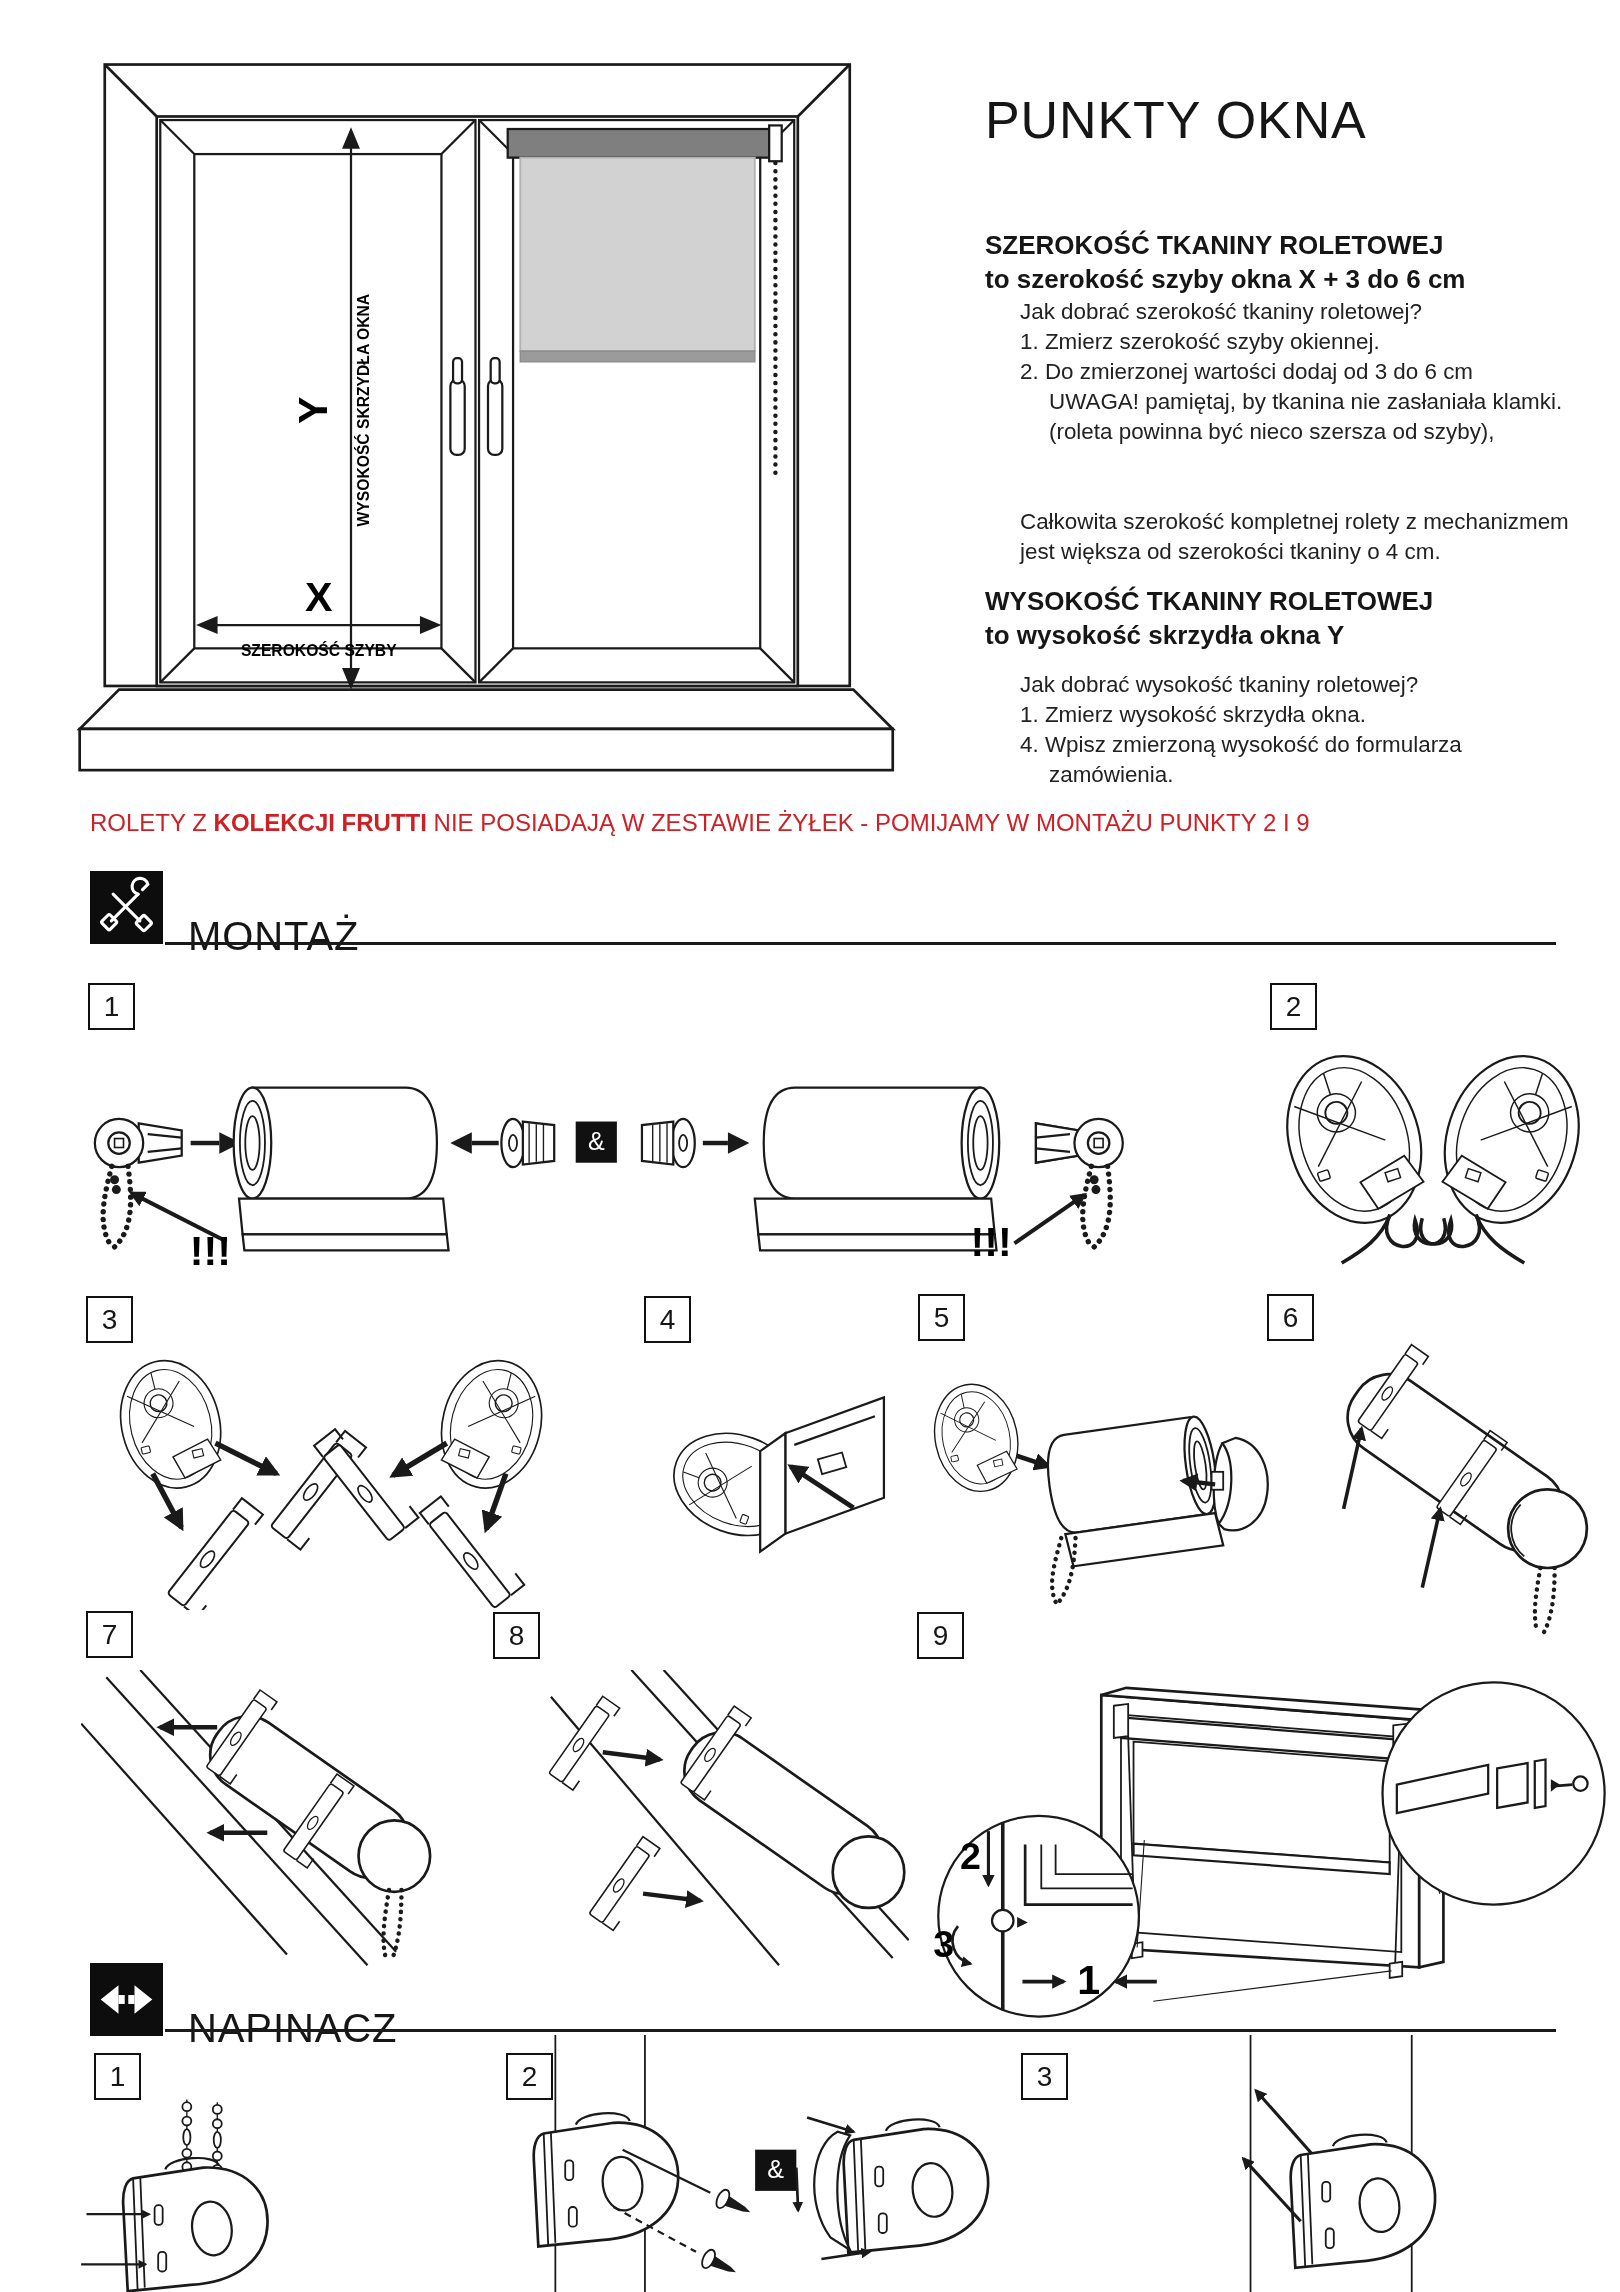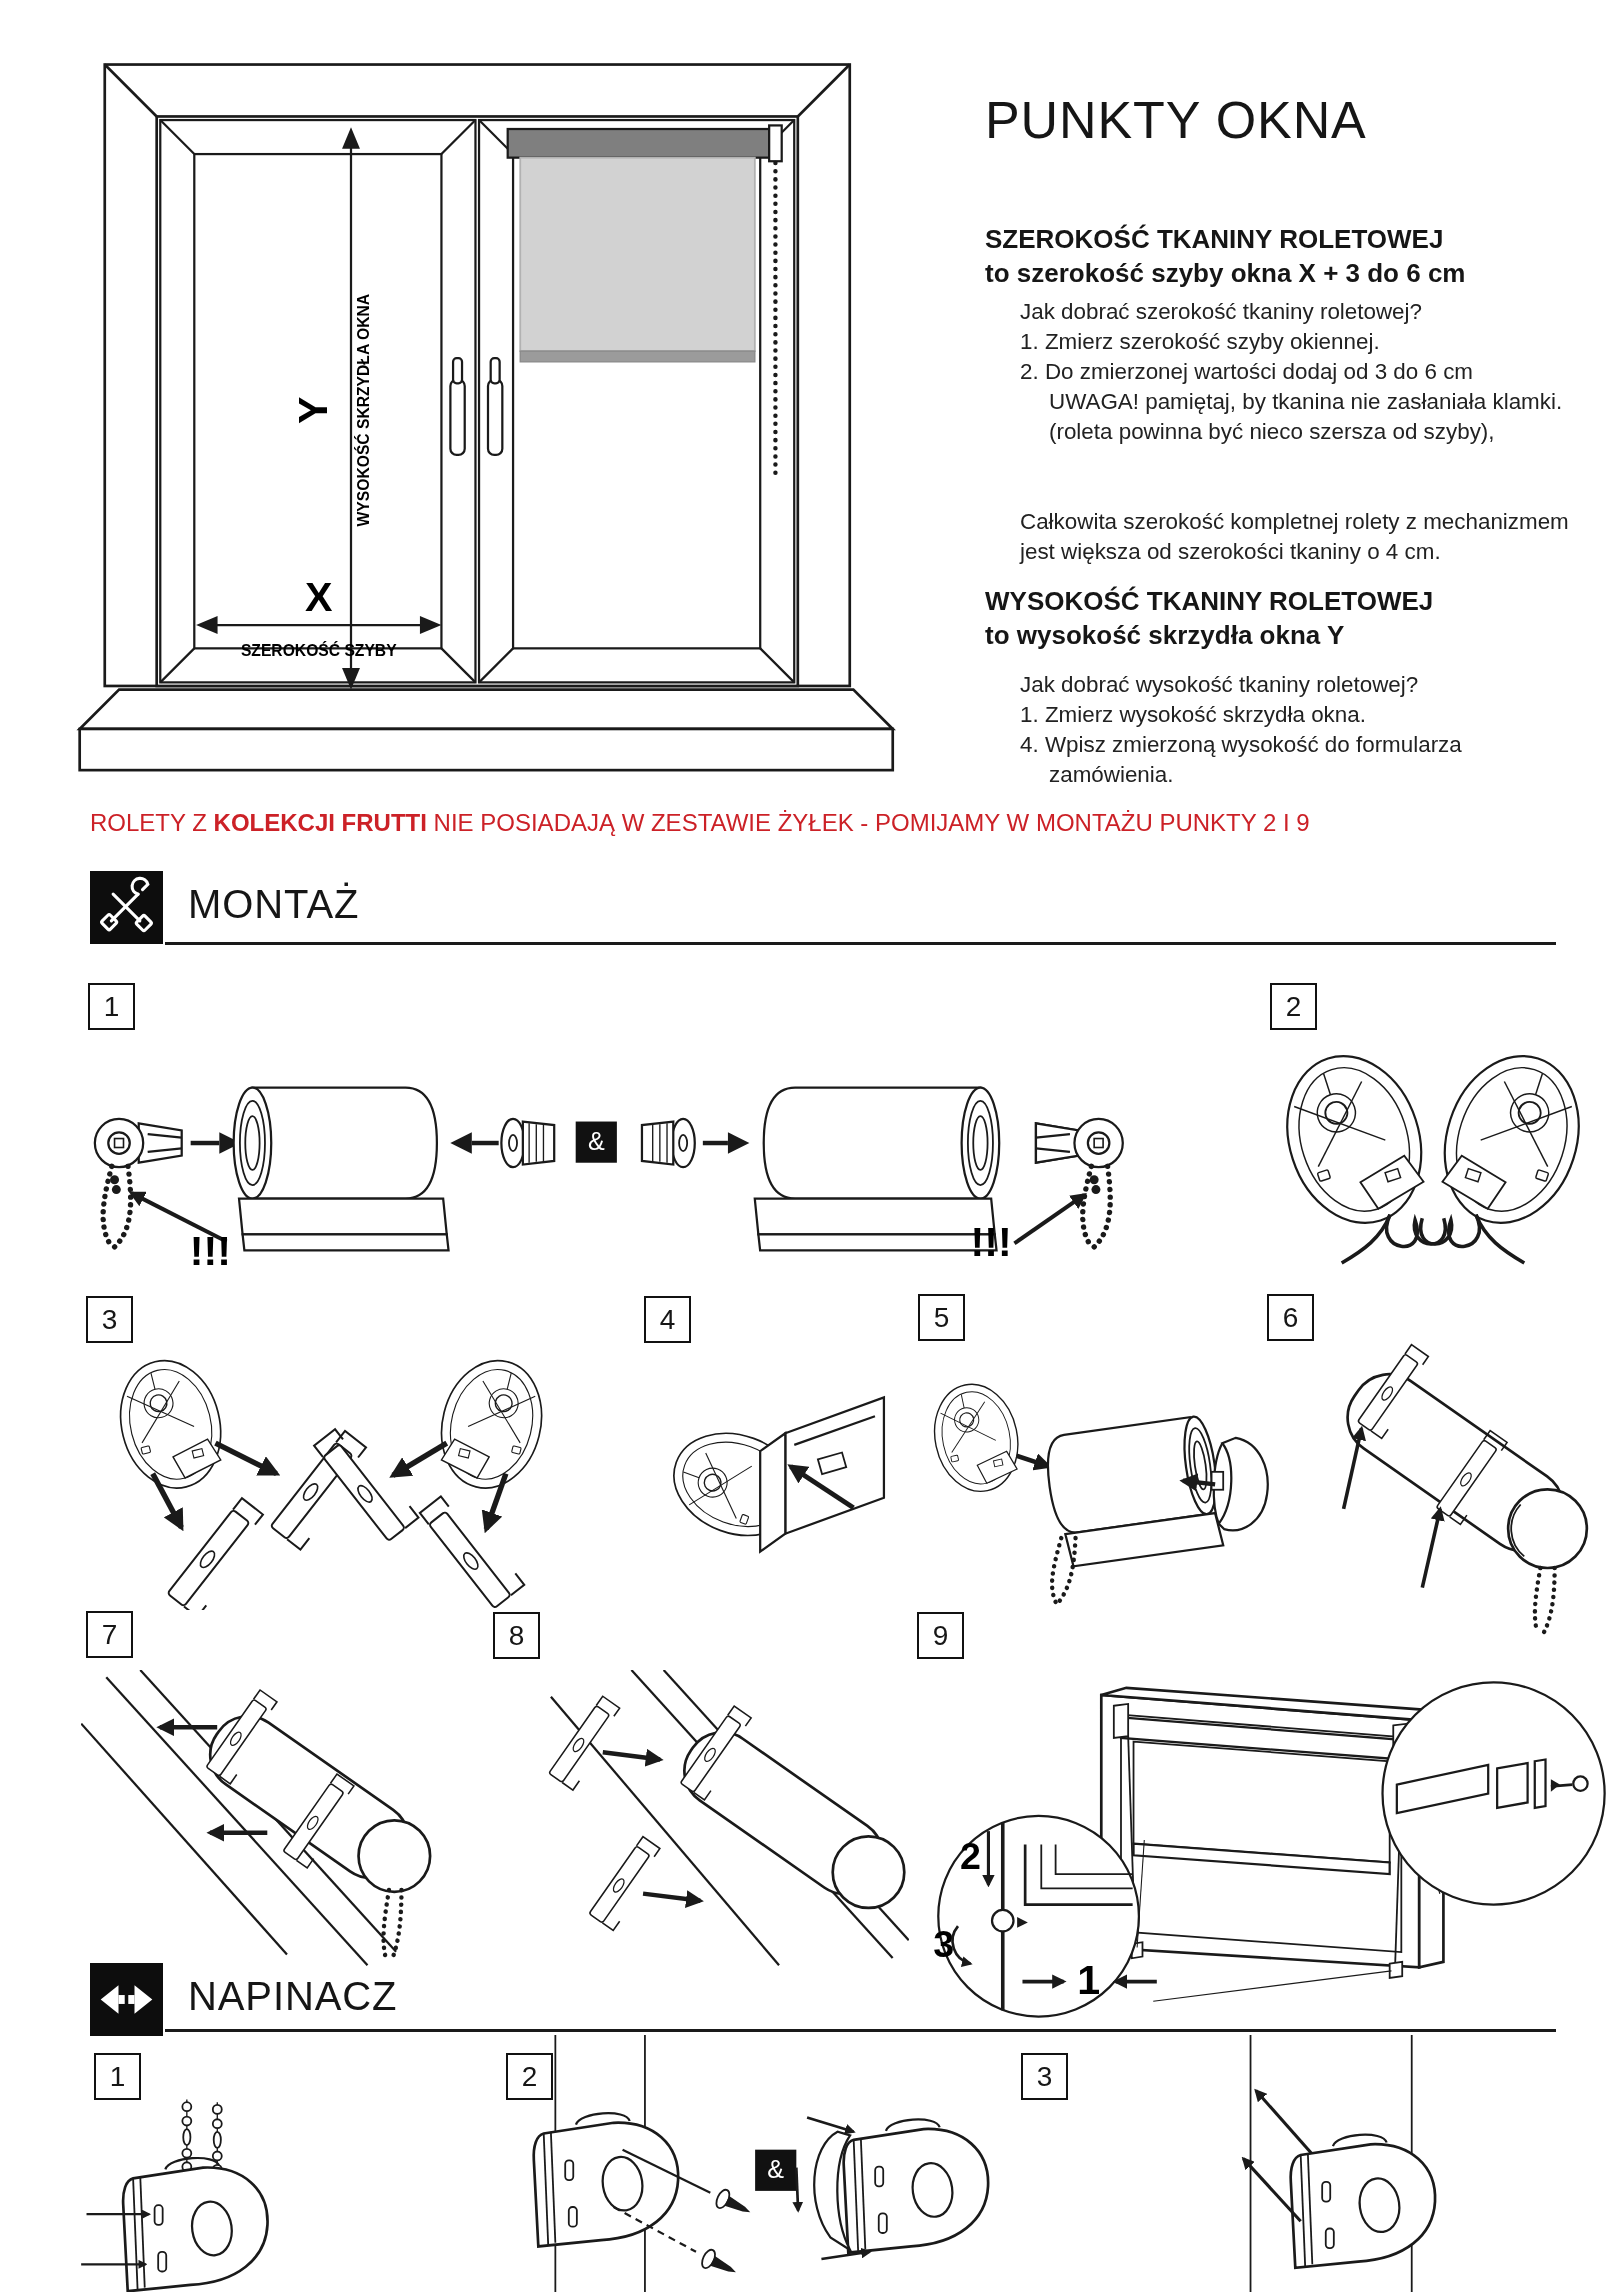--- a/index.html
+++ b/index.html
@@ -150,7 +150,7 @@
 
 <div class="abs doc-title">PUNKTY OKNA</div>
 
-<div class="abs blk" style="top:222px">
+<div class="abs blk" style="top:228px">
   <div class="subhead">SZEROKOŚĆ TKANINY ROLETOWEJ</div>
   <div class="subhead">to szerokość szyby okna X + 3 do 6 cm</div>
 </div>

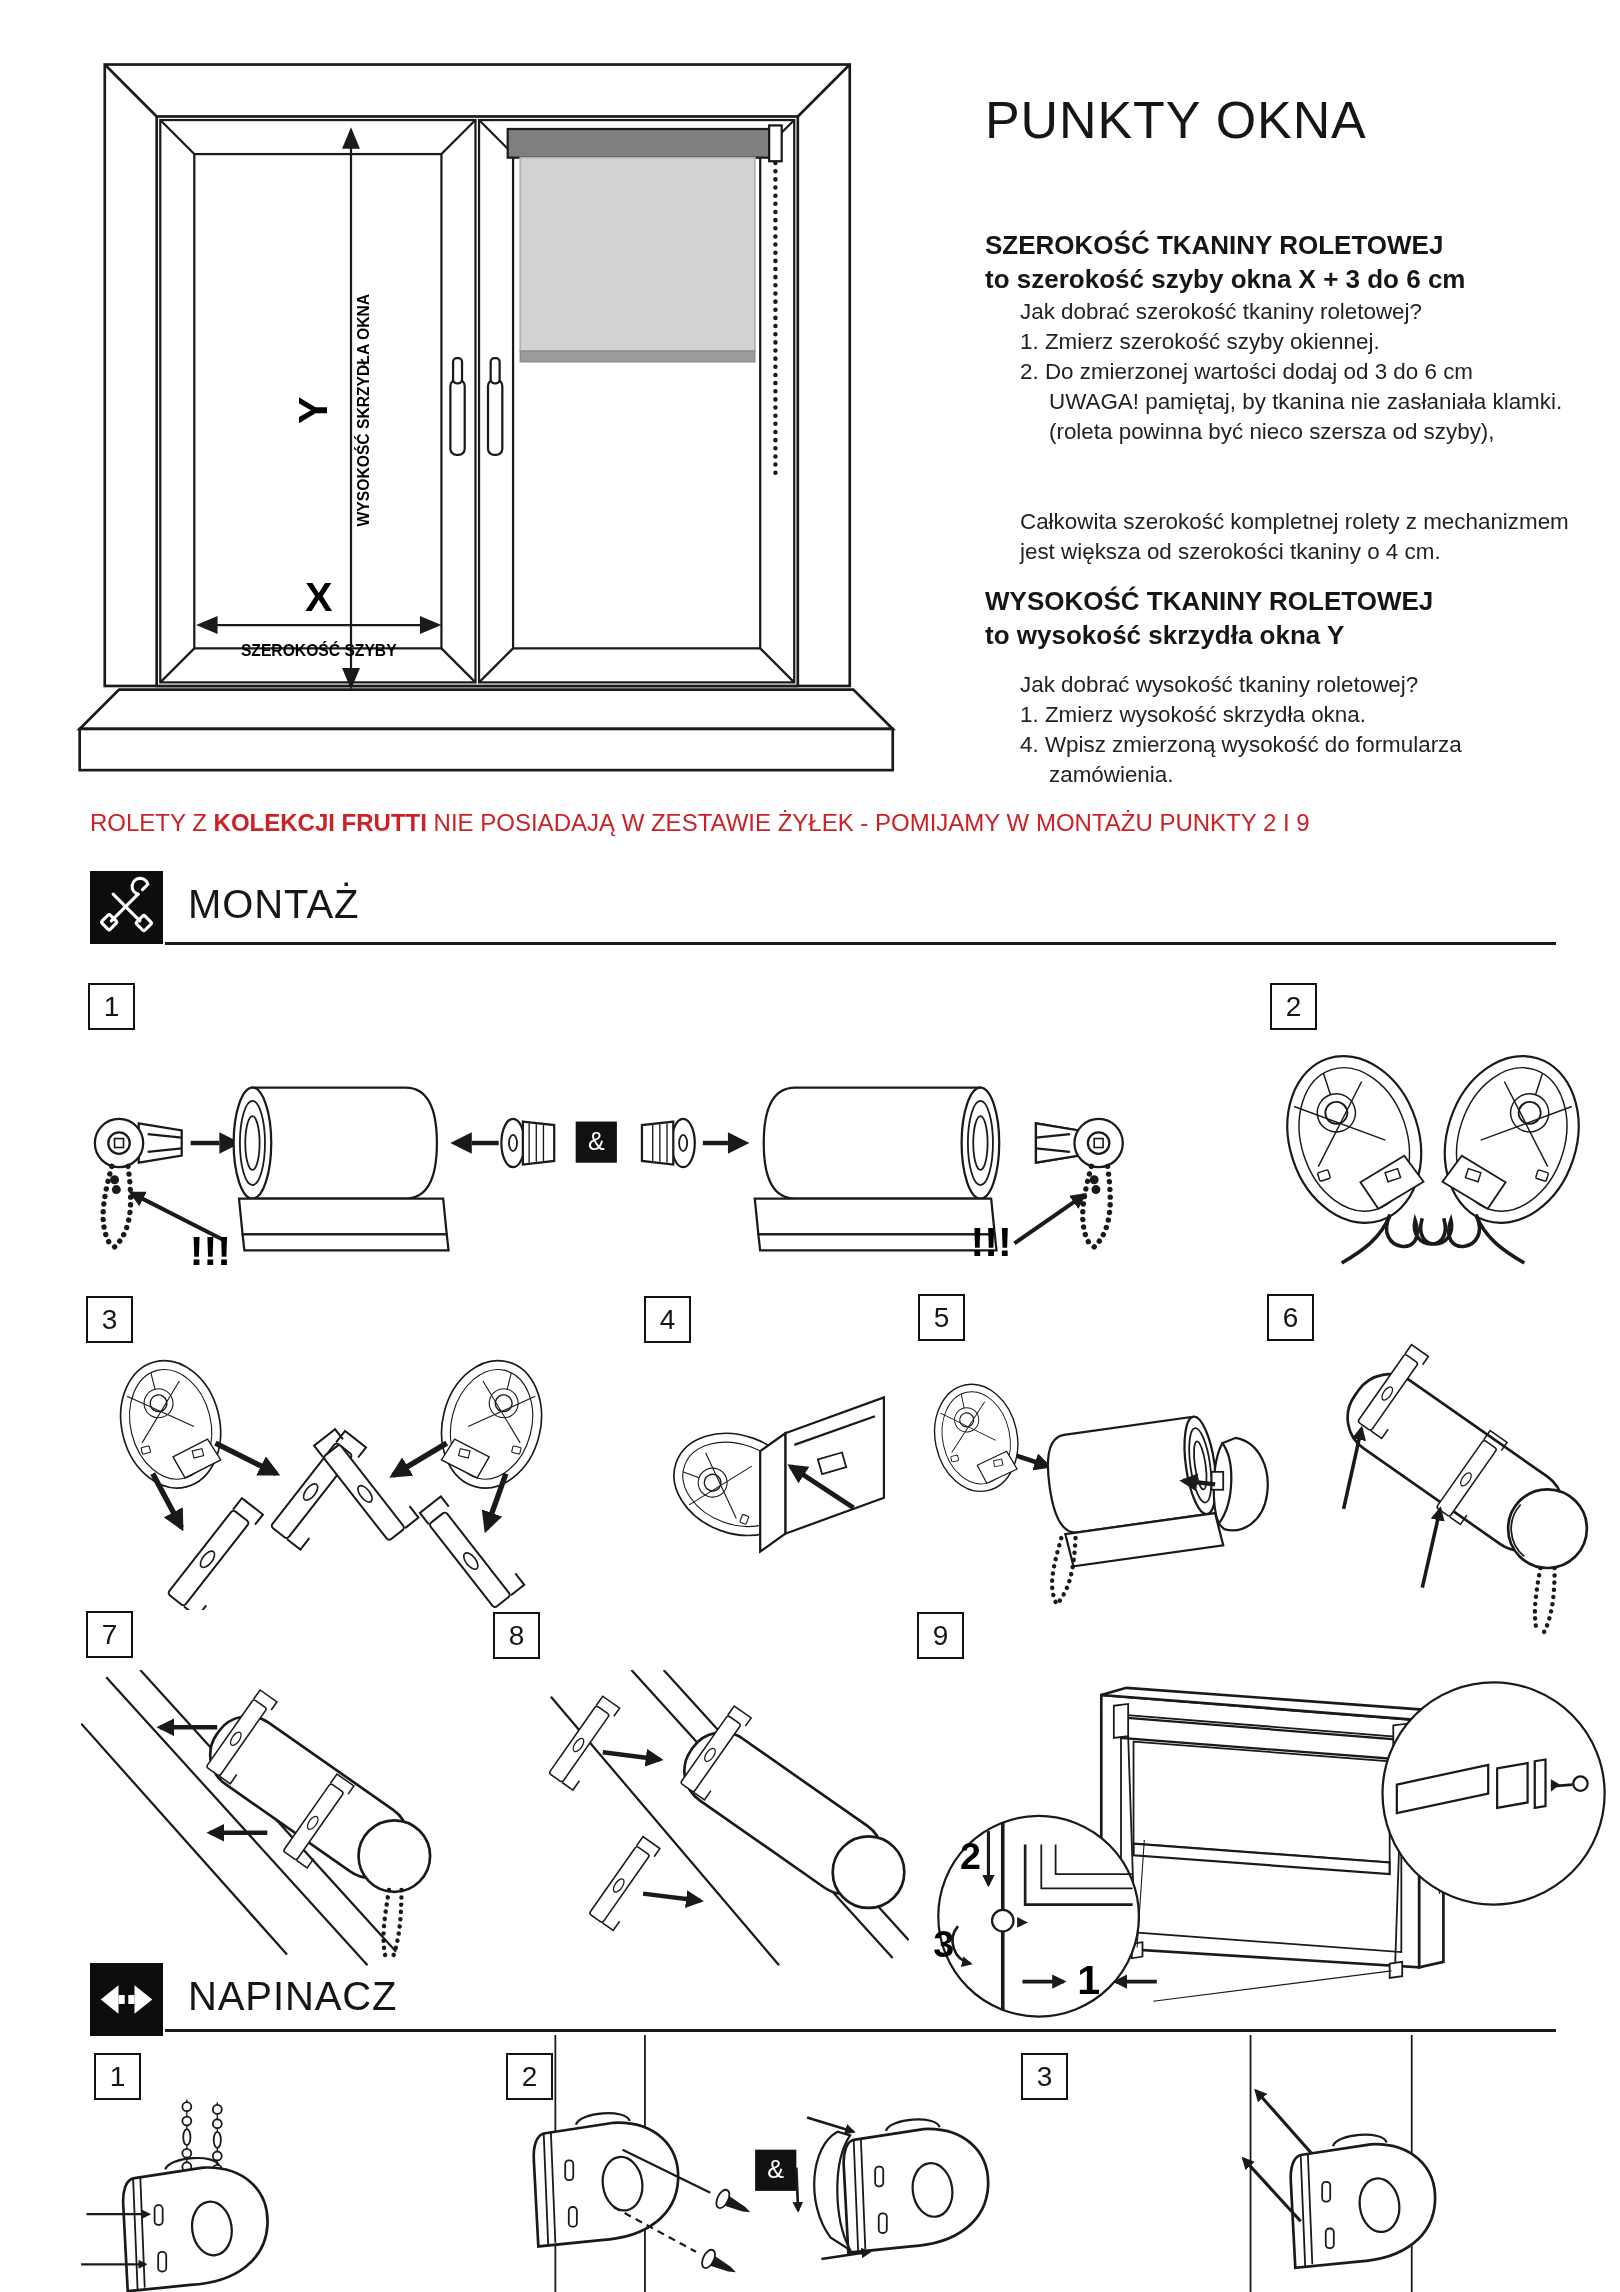--- a/index.html
+++ b/index.html
@@ -20,7 +20,7 @@
   .notice b{font-weight:700;}
   
   .sec-icon{width:73px;height:73px;}
-  .sec-title{font-size:40px;font-weight:400;letter-spacing:0.9px;color:#161616;}
+  .sec-title{font-size:40px;font-weight:400;letter-spacing:0.9px;color:#161616;margin-top:32px;}
   .sec-rule{height:2.7px;background:#1a1a1a;}
   
   .numbox{

